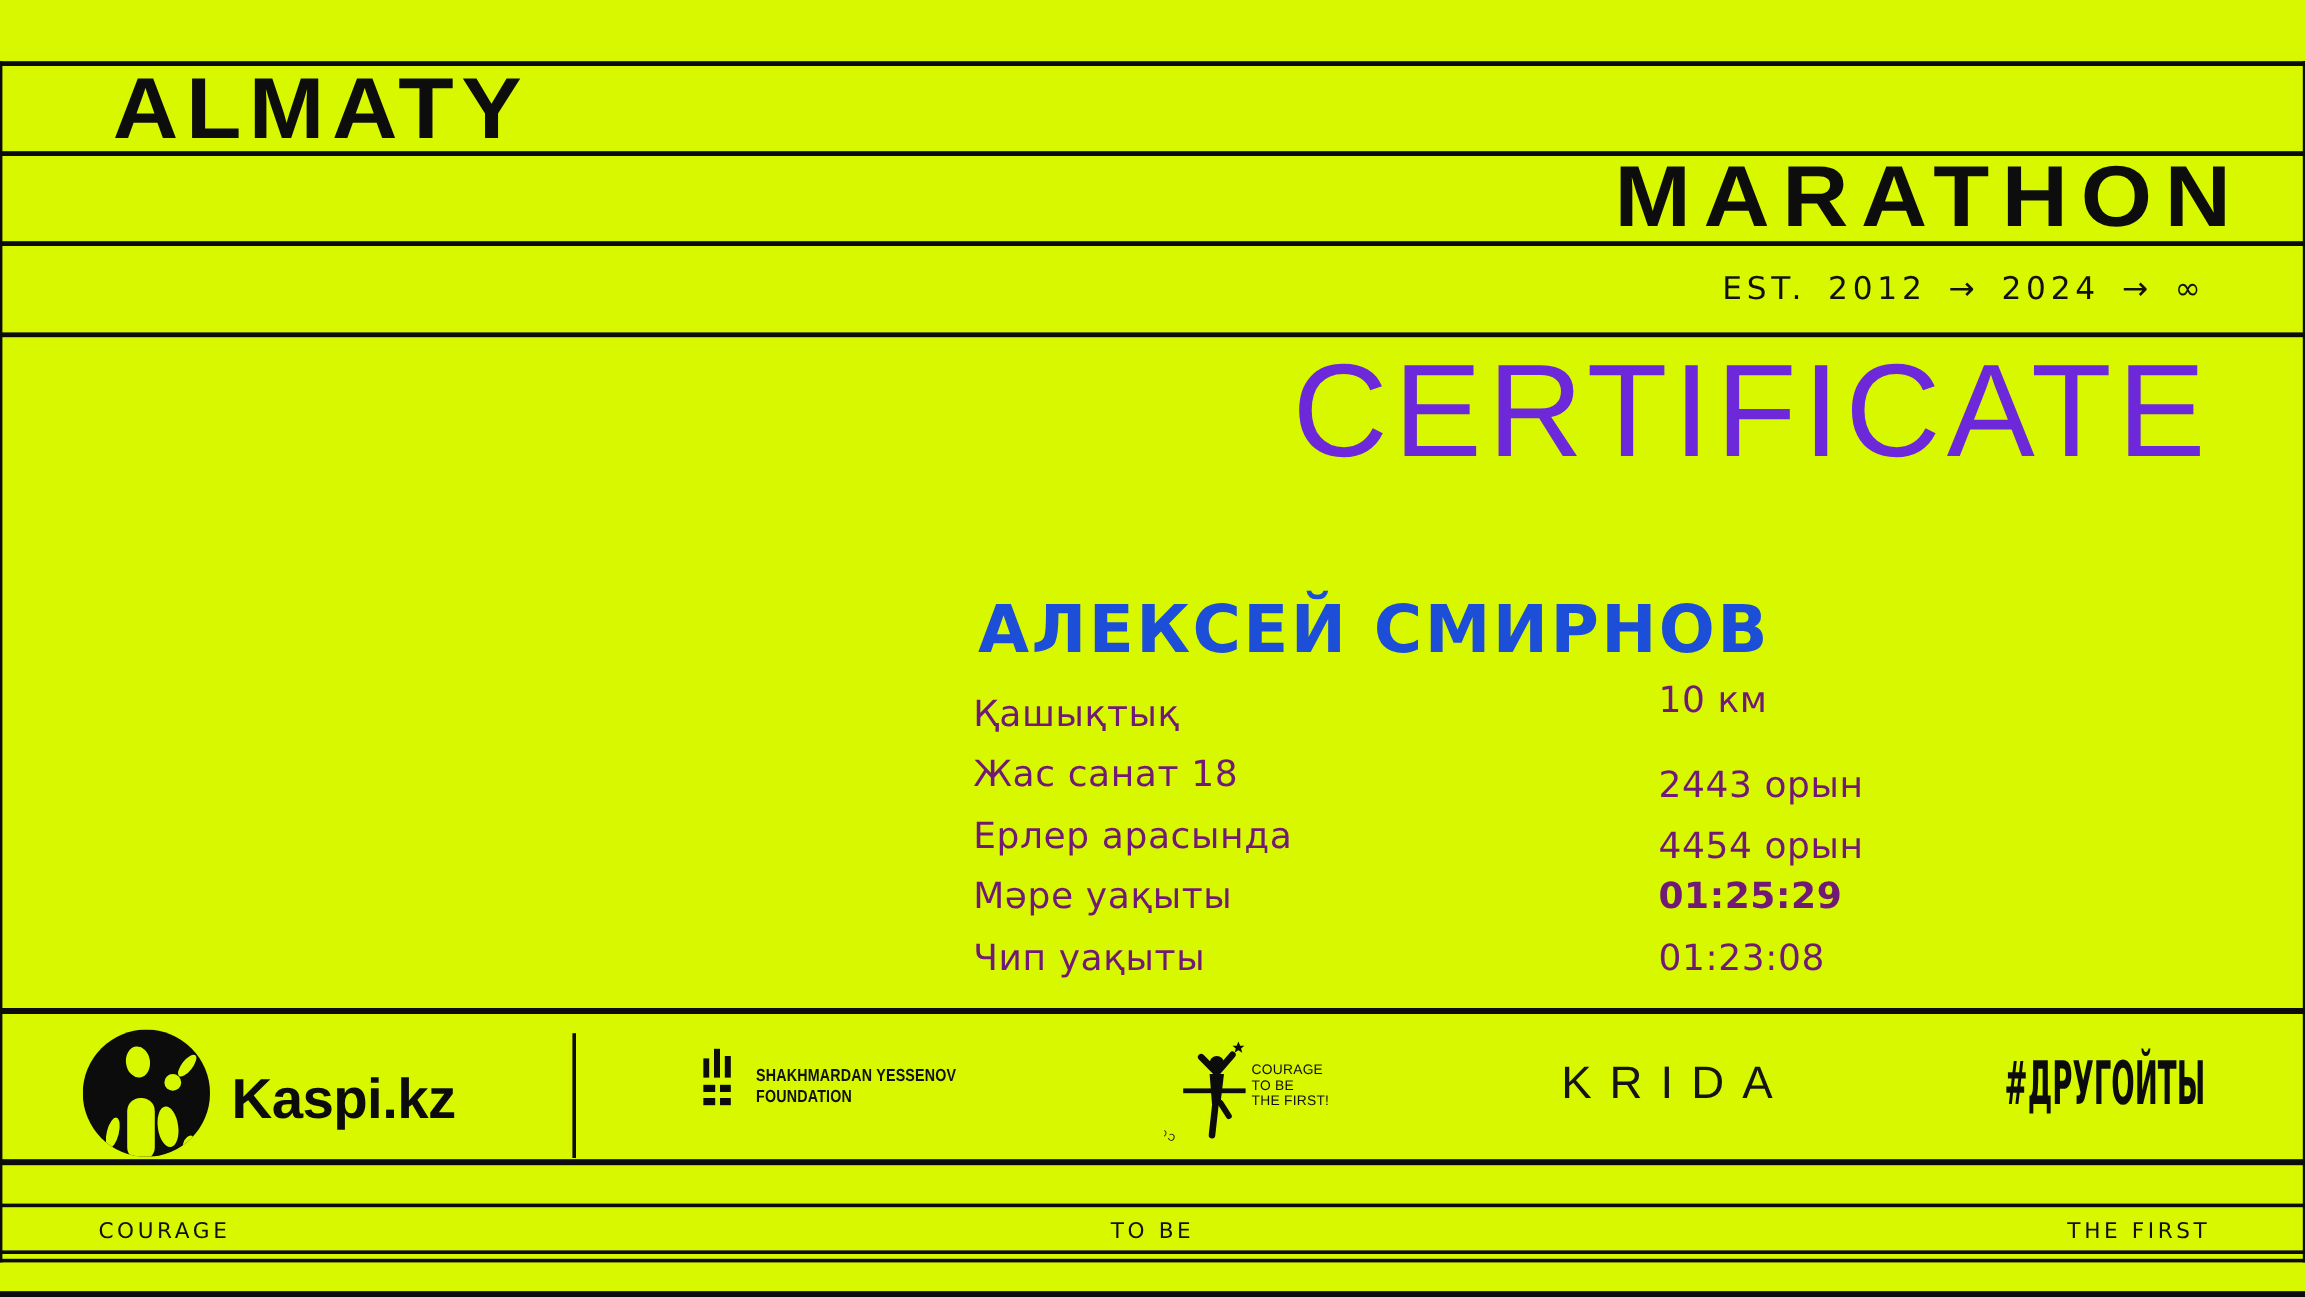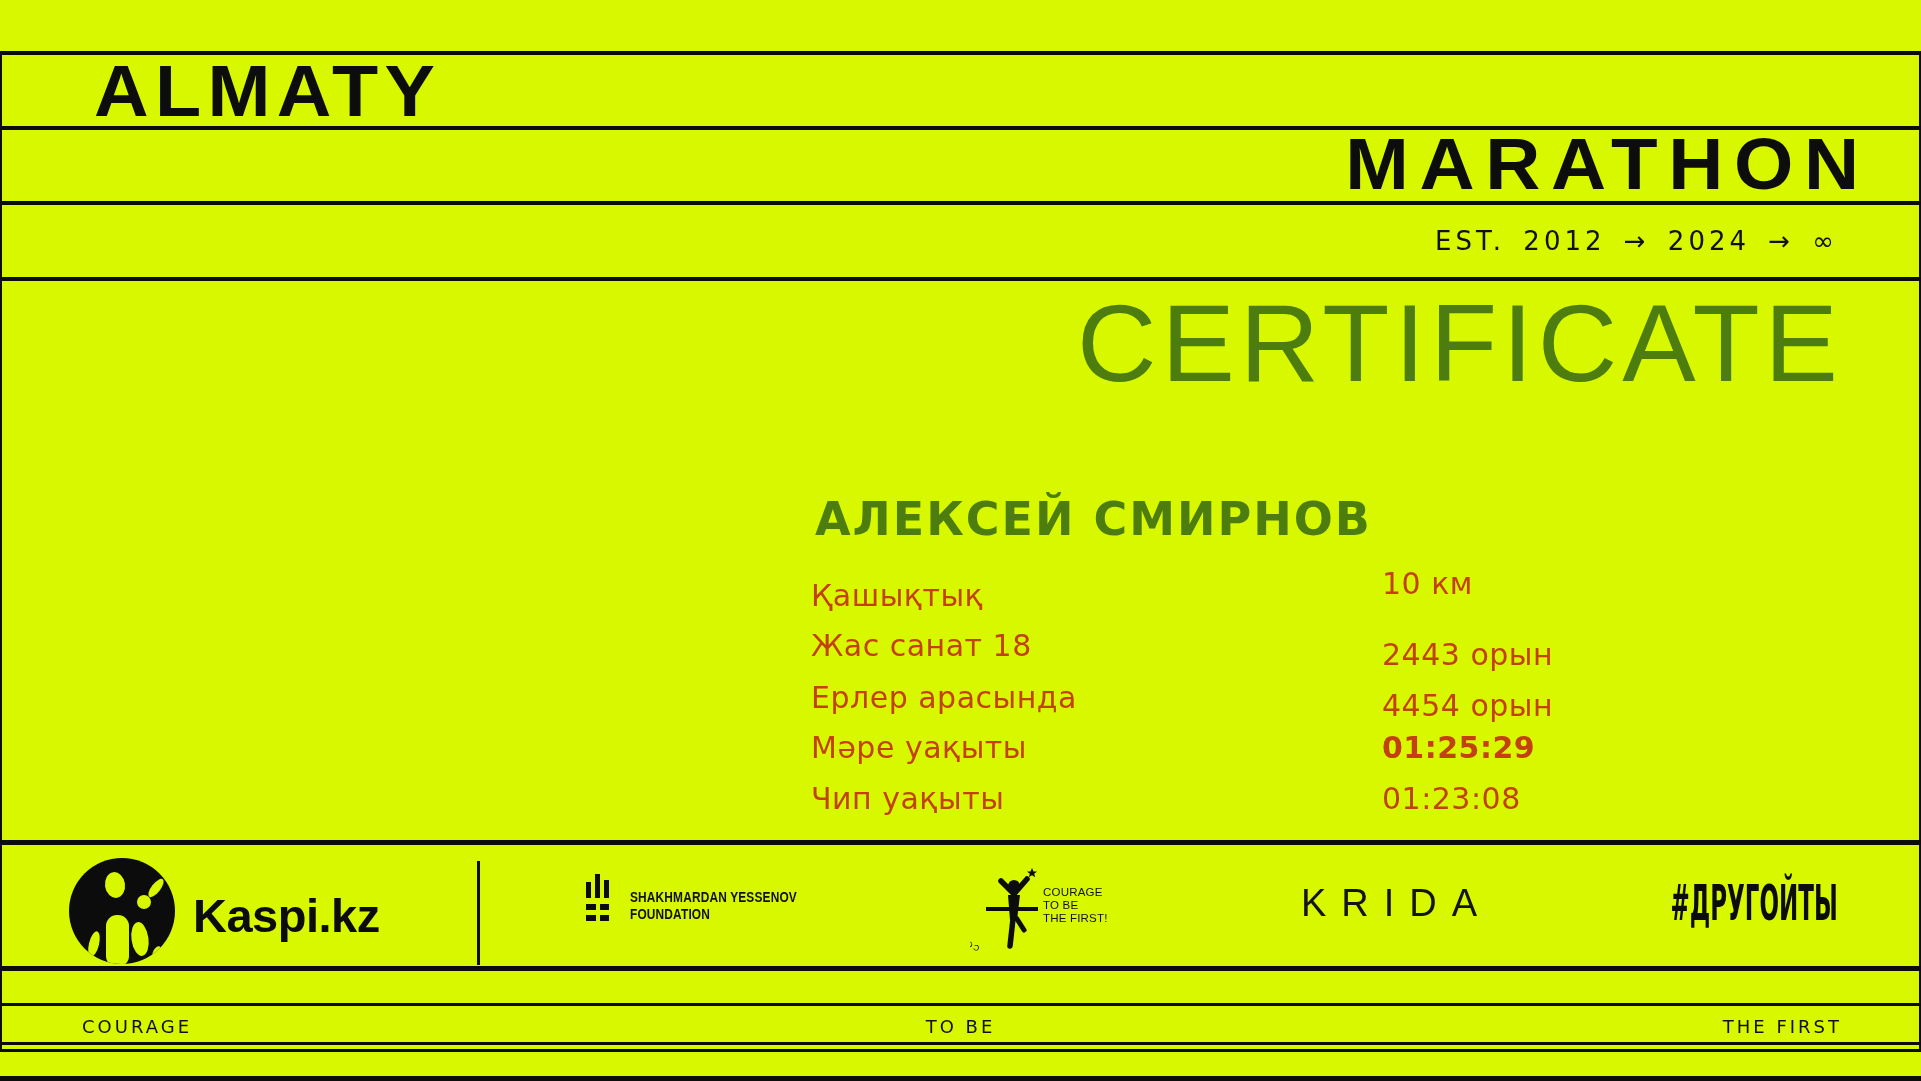--- a/index.html
+++ b/index.html
@@ -28,7 +28,7 @@
   }
   .cert-title{
     position:absolute;right:83px;top:288px;font-size:110px;line-height:1;
-    font-weight:400;letter-spacing:5px;margin-right:-5px;white-space:nowrap;color:#4d7c0f;
+    font-weight:400;letter-spacing:5px;margin-right:-5px;white-space:nowrap;color:#6d28d9;
   }
   .recipient{
     position:absolute;left:815px;top:492px;

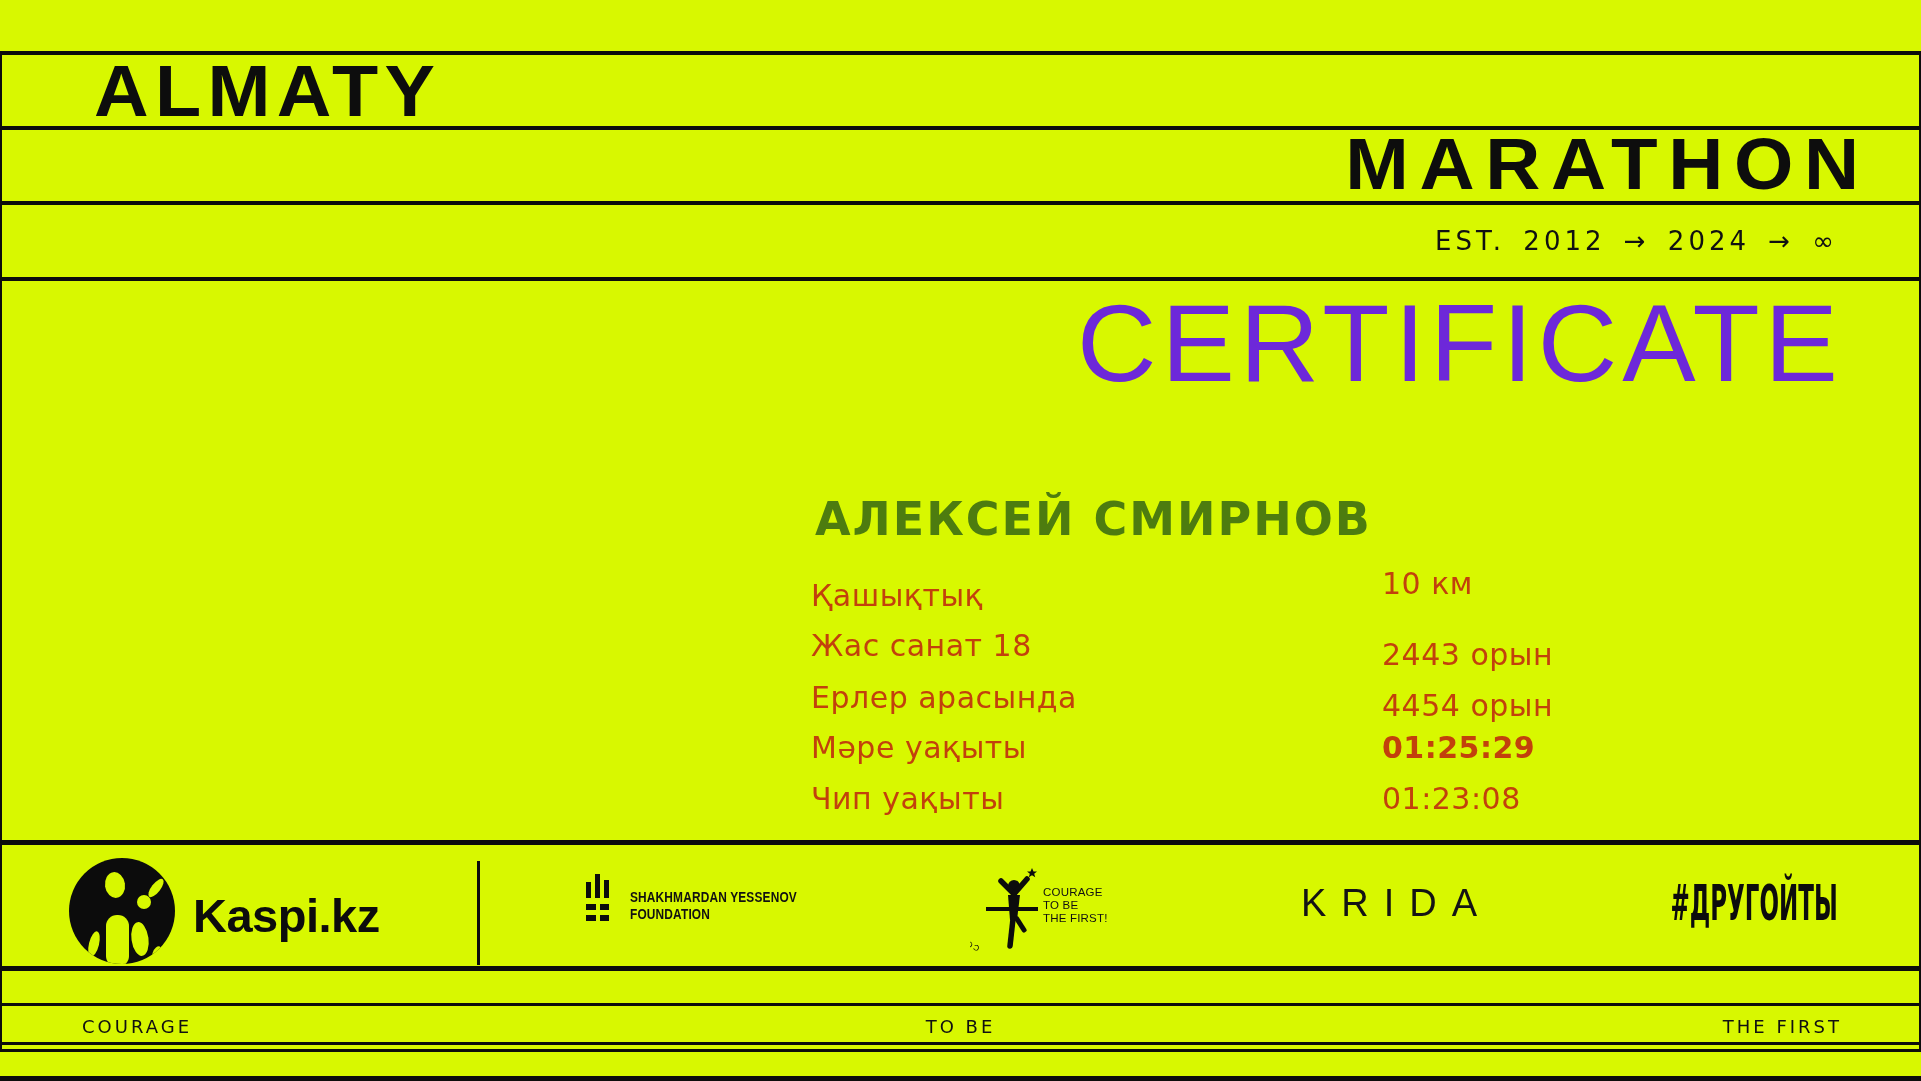--- a/index.html
+++ b/index.html
@@ -32,8 +32,8 @@
   }
   .recipient{
     position:absolute;left:815px;top:492px;
-    font-family:"DejaVu Sans",sans-serif;font-weight:700;font-size:46px;
-    letter-spacing:2px;color:#4d7c0f;white-space:nowrap;text-align:center;
+    font-family:"DejaVu Sans",sans-serif;font-weight:700;font-size:55px;
+    letter-spacing:2px;color:#1d4ed8;white-space:nowrap;text-align:center;
   }
   .res-label,.res-value{
     position:absolute;font-family:"DejaVu Sans",sans-serif;font-size:30px;

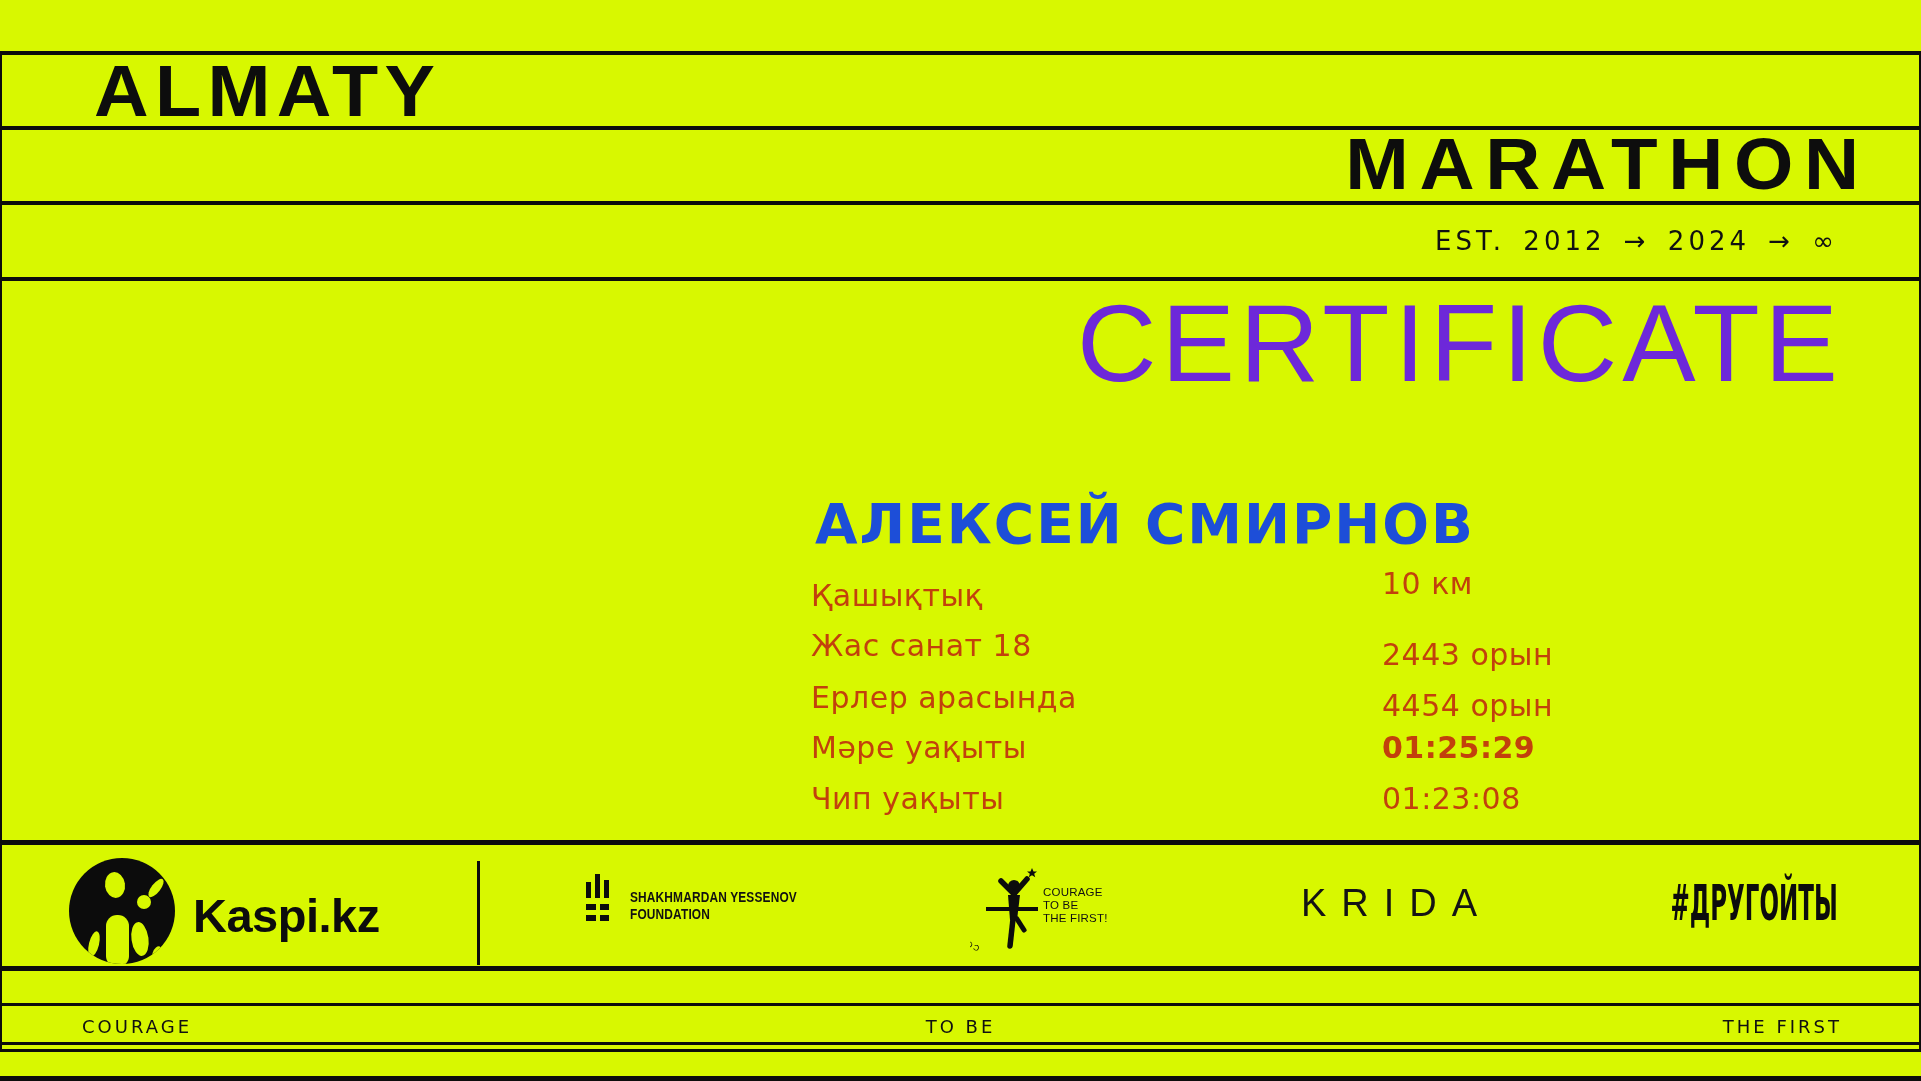--- a/index.html
+++ b/index.html
@@ -37,7 +37,7 @@
   }
   .res-label,.res-value{
     position:absolute;font-family:"DejaVu Sans",sans-serif;font-size:30px;
-    color:#c2410c;letter-spacing:.5px;white-space:nowrap;
+    color:#701a75;letter-spacing:.5px;white-space:nowrap;
   }
   .res-label{left:811px;}
   .res-value{left:1382px;}

